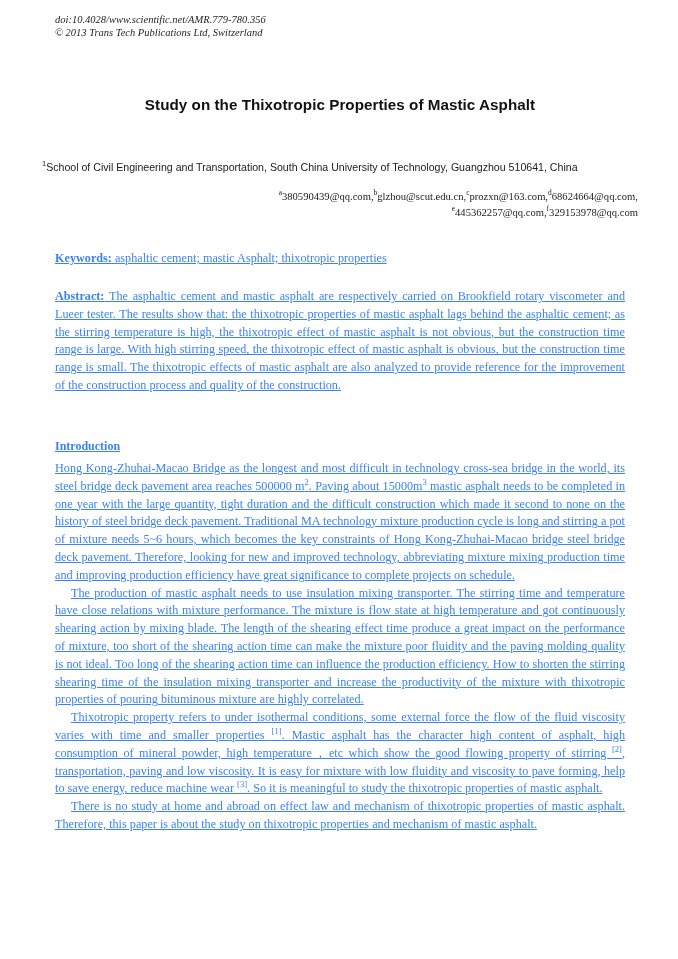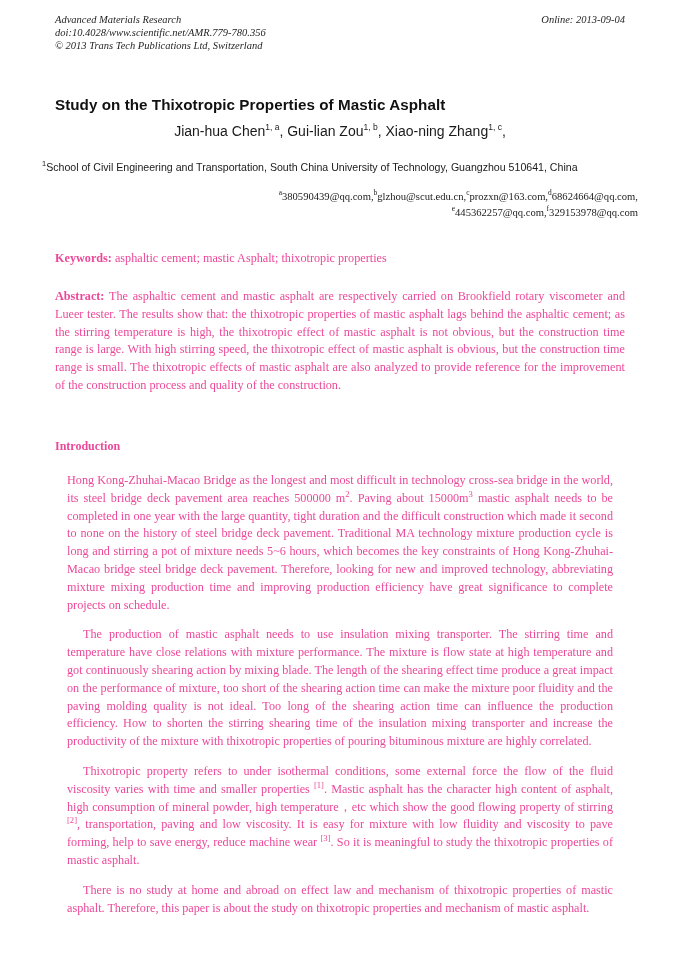--- a/index.html
+++ b/index.html
@@ -150,10 +150,6 @@
 <div class="page">
 
   <div class="journal-header">
-    <div class="row-top">
-      <span class="line">Advanced Materials Research</span>
-      <span class="online">Online: 2013-09-04</span>
-    </div>
     <div class="line">doi:10.4028/www.scientific.net/AMR.779-780.356</div>
     <div class="line">© 2013 Trans Tech Publications Ltd, Switzerland</div>
   </div>

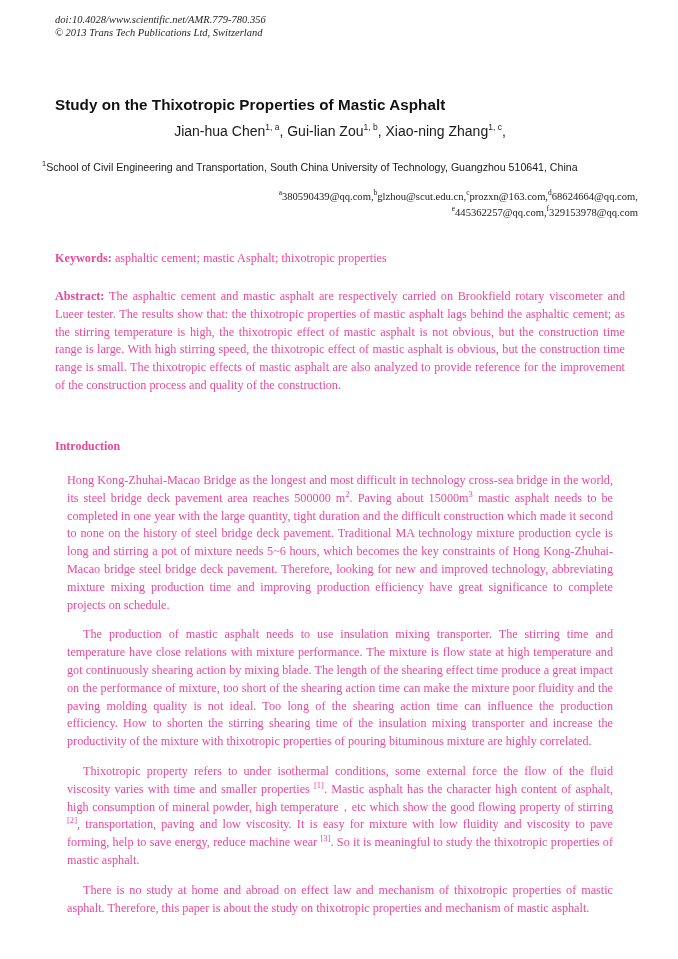--- a/index.html
+++ b/index.html
@@ -49,6 +49,7 @@
     left: 55px;
     top: 95px;
     width: 570px;
+    text-align: center;
     font-family: "Liberation Sans", "DejaVu Sans", sans-serif;
     font-weight: bold;
     font-size: 15.2px;

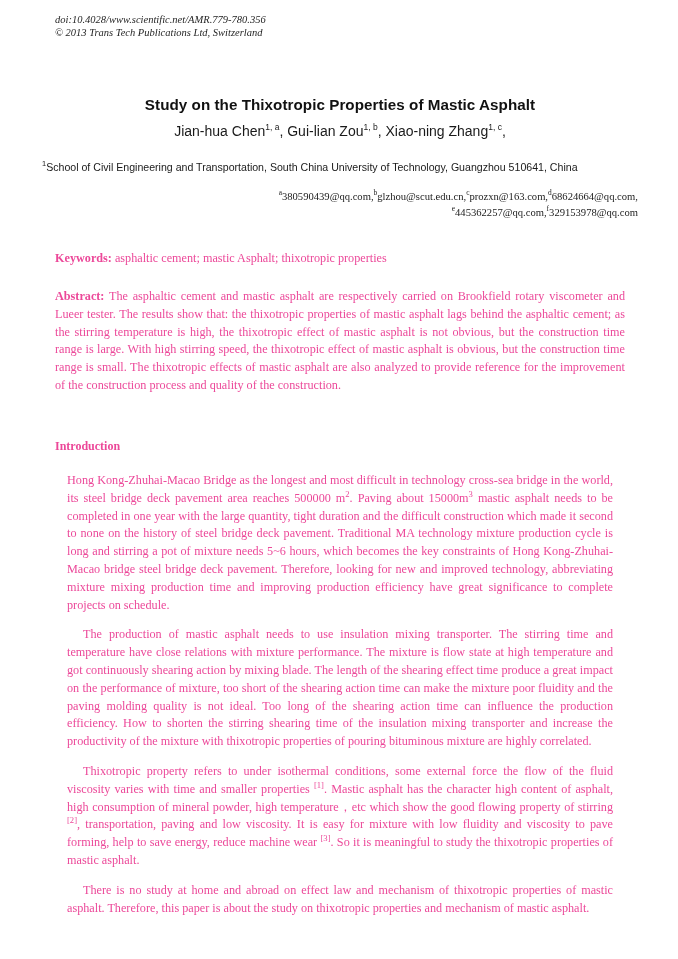--- a/index.html
+++ b/index.html
@@ -160,9 +160,6 @@
   </div>
 
   <div class="authors">
-    <div>
-      <span>Jian-hua Chen</span><sup>1, a</sup><span>, </span><span>Gui-lian Zou</span><sup>1, b</sup><span>, </span><span>Xiao-ning Zhang</span><sup>1, c</sup><span>,</span>
-    </div>
   </div>
 
   <div class="affiliation">

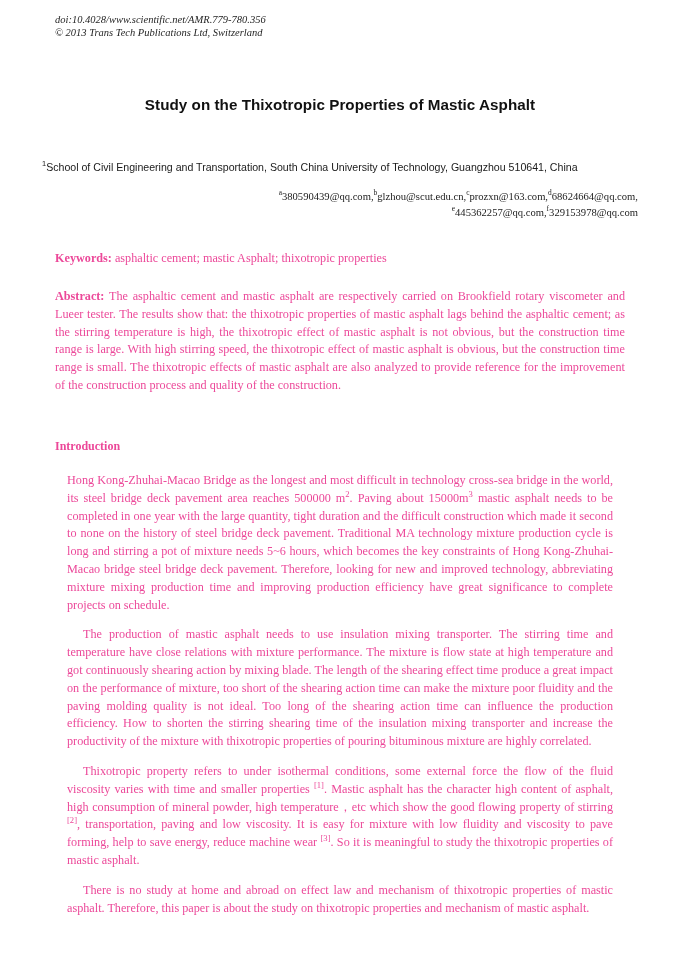--- a/index.html
+++ b/index.html
@@ -118,7 +118,8 @@
     font-size: 12.2px;
     line-height: 17.8px;
     text-align: justify;
-    color: #ec4899;
+    color: #3b82f6;
+    text-decoration: underline;
   }
   .body-block b { font-weight: bold; }
 

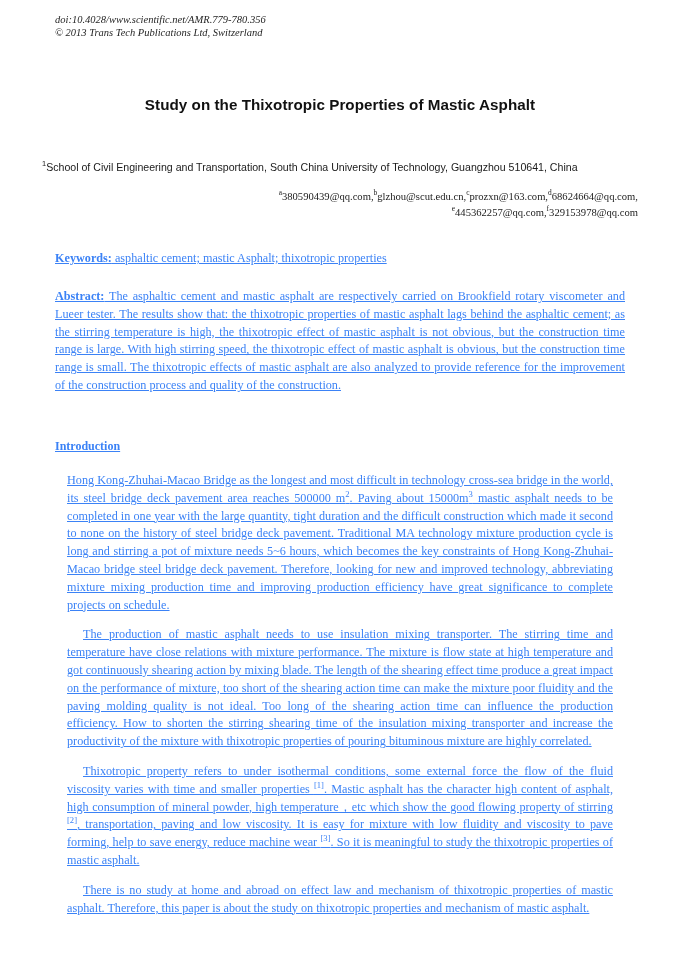--- a/index.html
+++ b/index.html
@@ -132,7 +132,7 @@
   }
   .intro-body { top: 460px; }
 
-  .para { margin: 12px; text-align: justify; text-justify: inter-word; }
+  .para { margin: 0; text-align: justify; text-justify: inter-word; }
   .para + .para { text-indent: 16px; }
 
   sup.ref {

